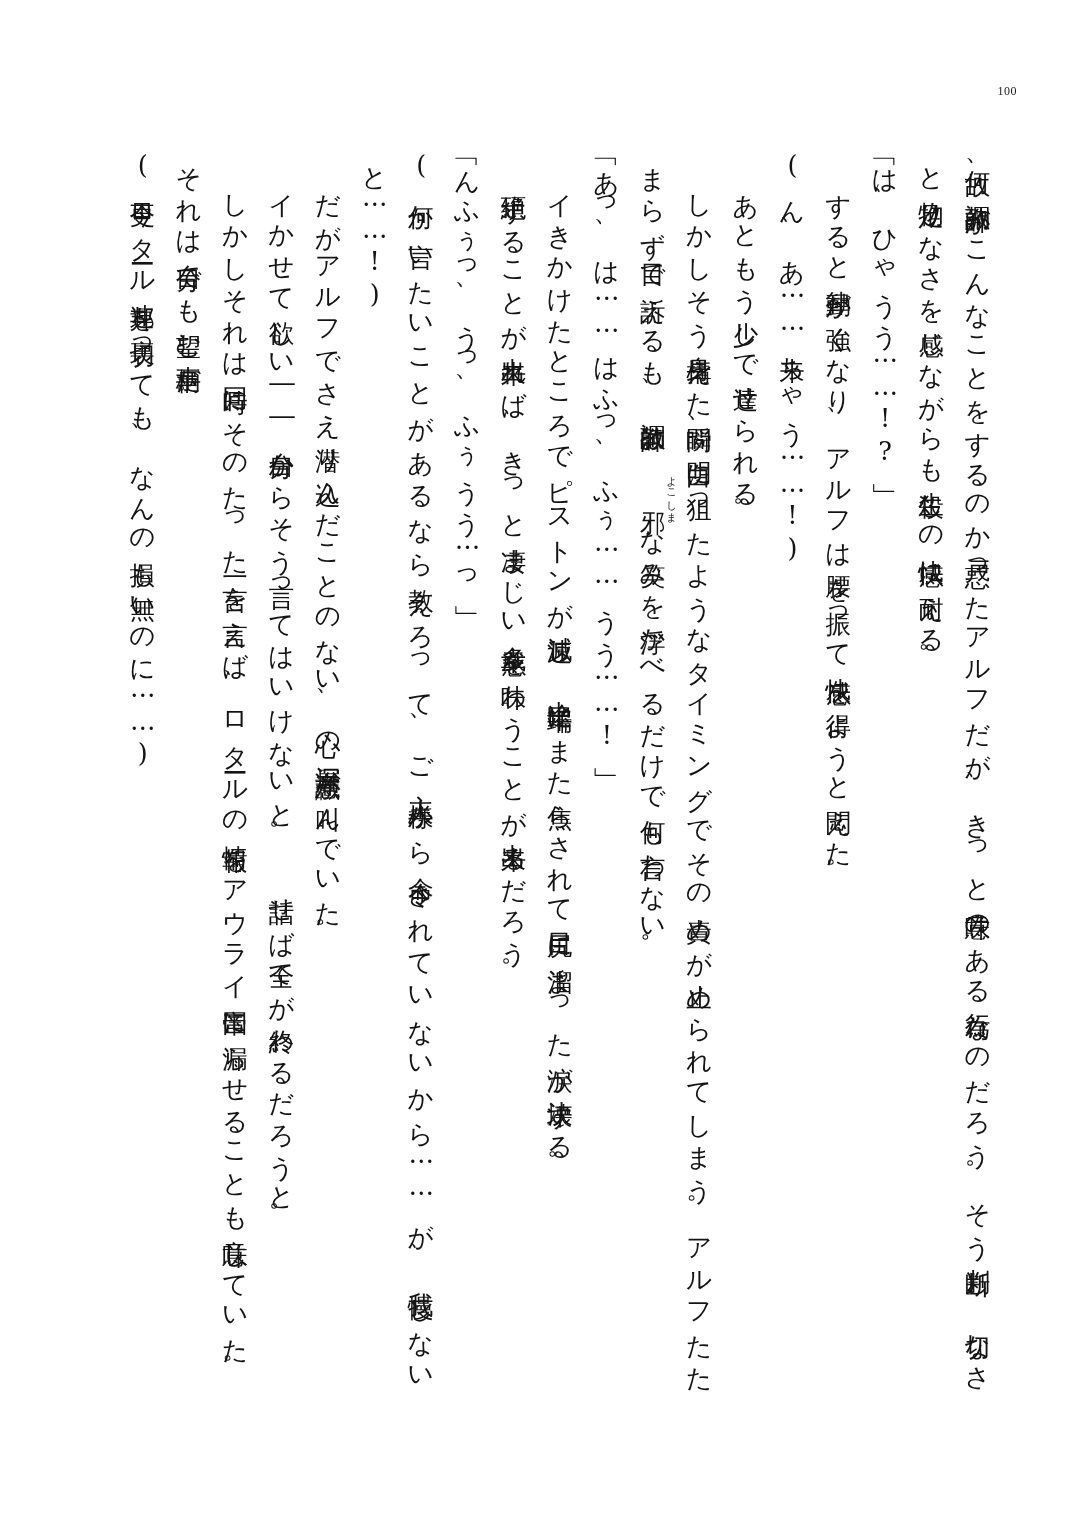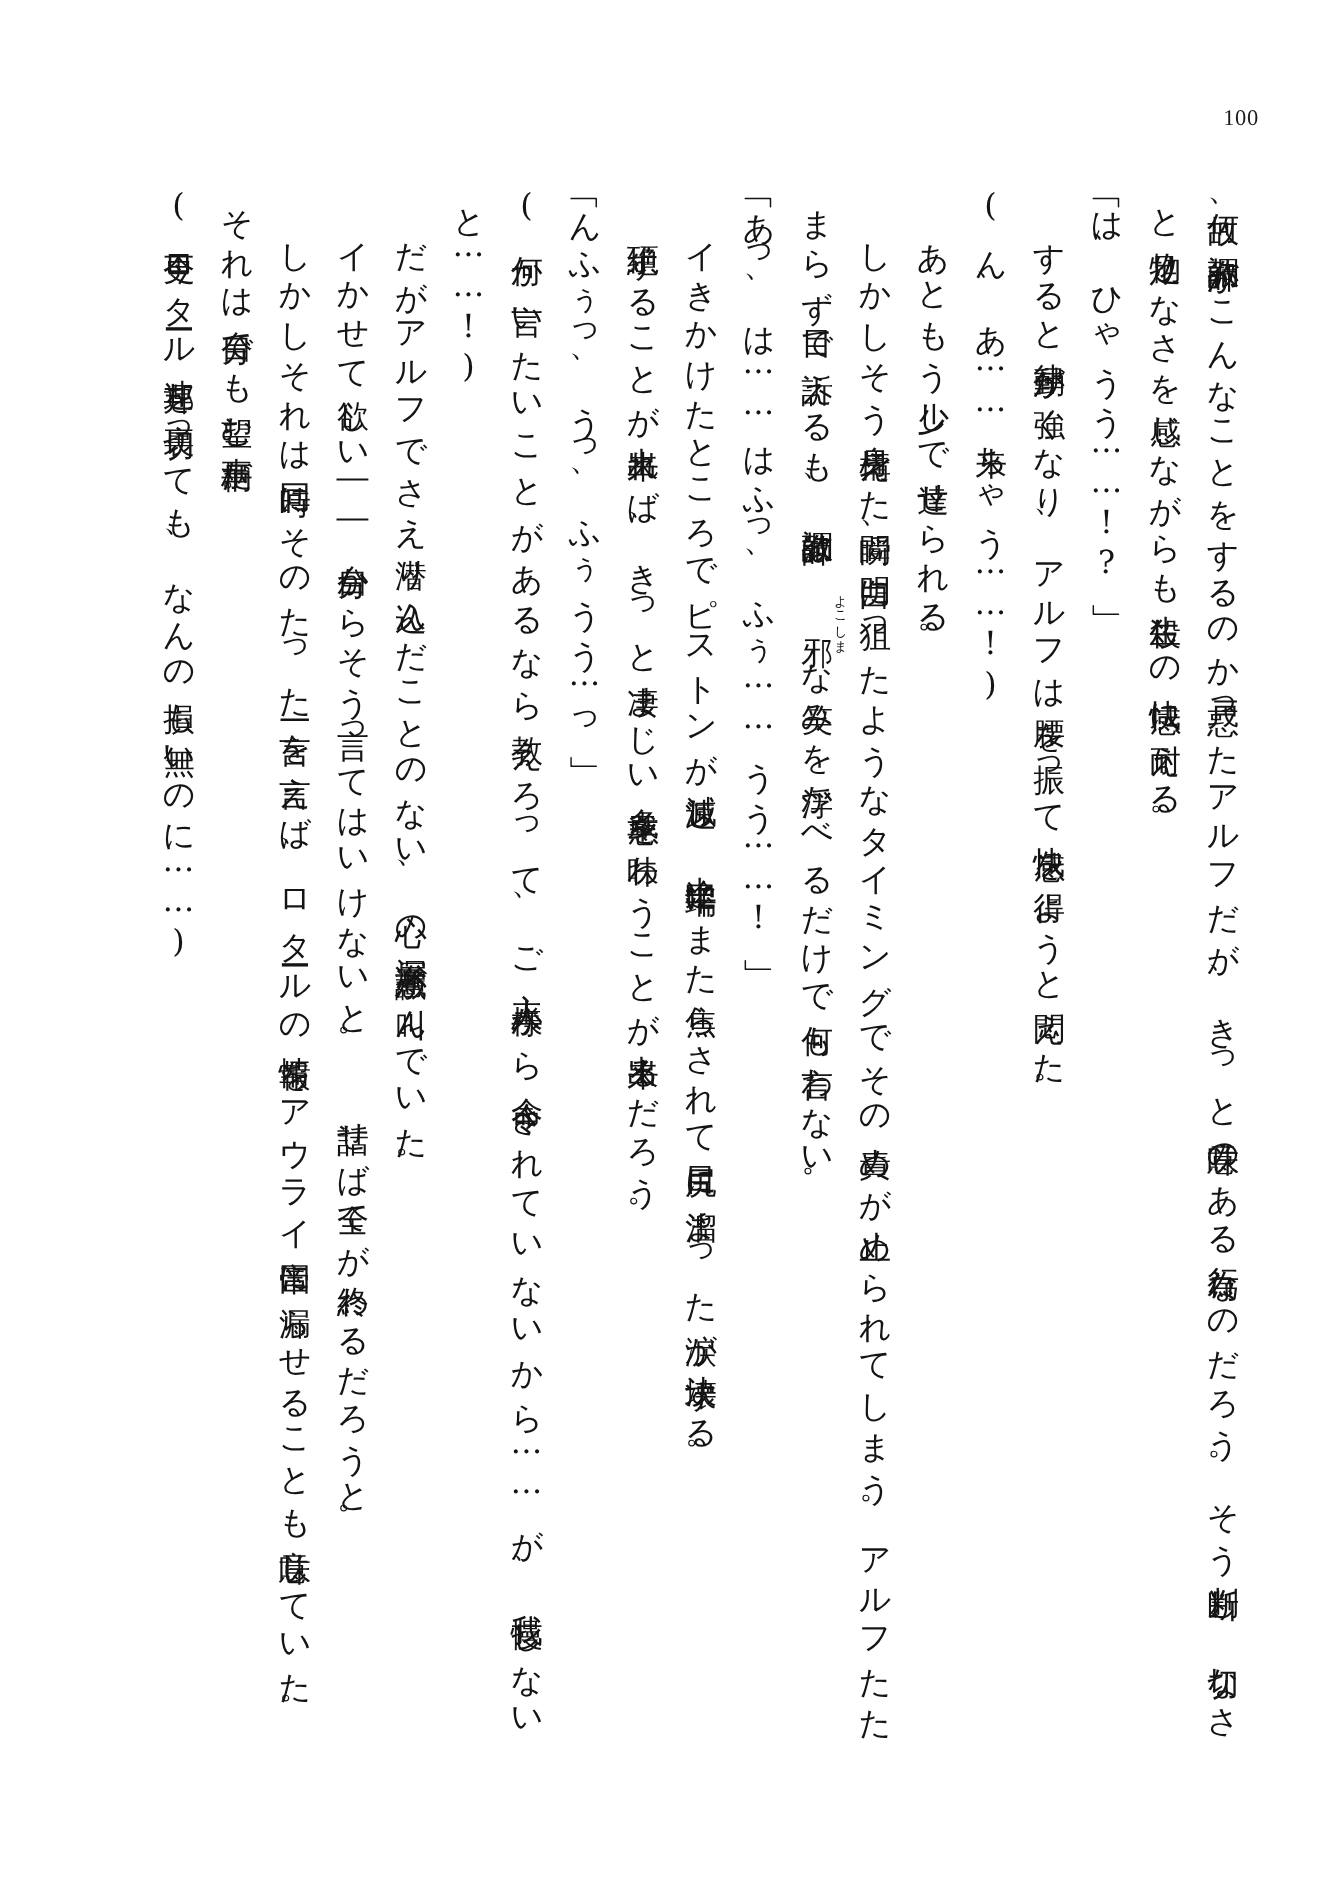--- a/index.html
+++ b/index.html
@@ -19,8 +19,8 @@
   .page-number {
     position: absolute;
     top: 84px;
-    right: 68px;
-    font-size: 18px;
+    right: 58px;
+    font-size: 12px;
     letter-spacing: 0.5px;
     color: #1a1a1a;
     font-family: "Liberation Serif", serif;

